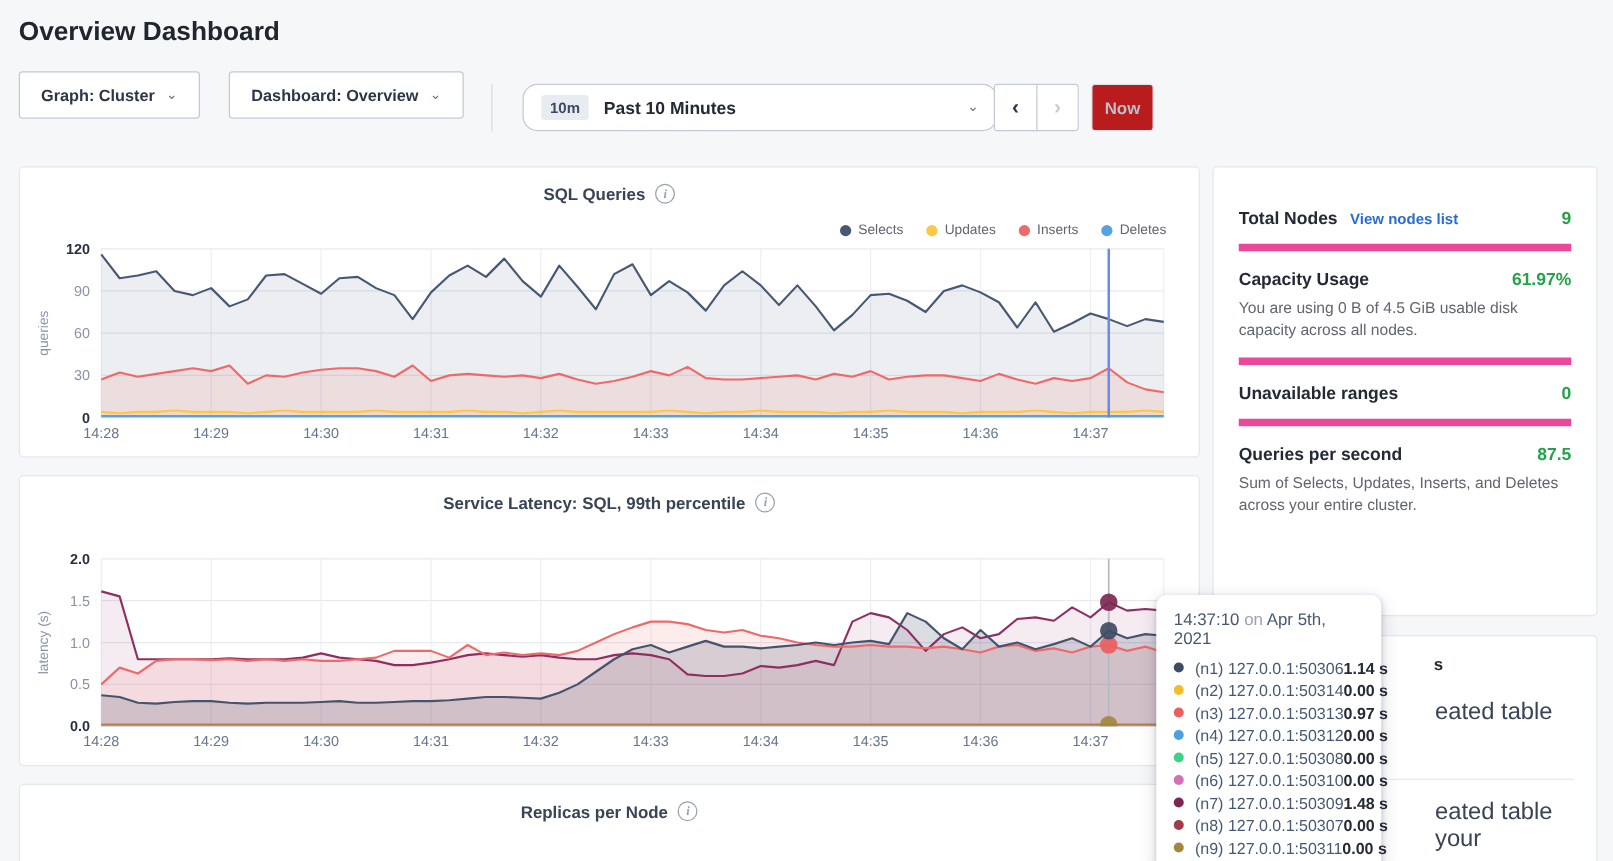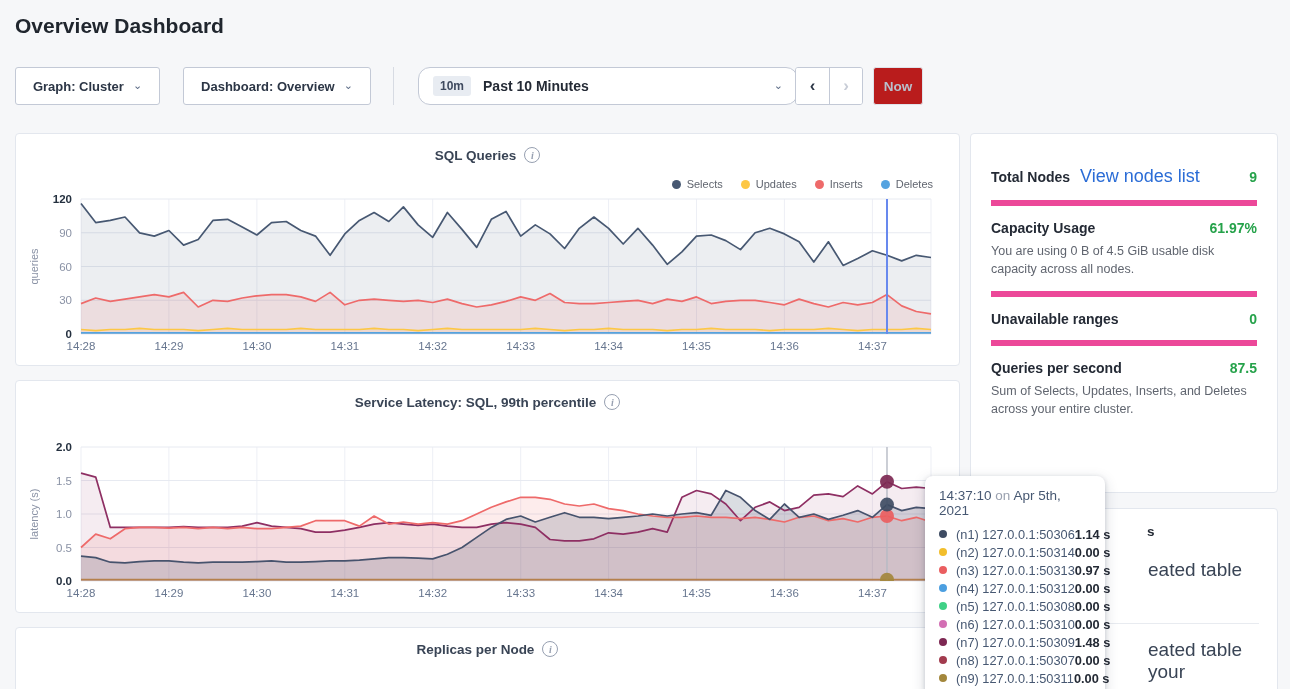--- a/index.html
+++ b/index.html
@@ -14,7 +14,7 @@
 
   
   .dropdown-btn {
-    position:absolute; top:67px; height:38px;
+    position:absolute; top:57px; height:38px;
     background:#fff; border:1px solid #c3c9d6; border-radius:3px;
     display:flex; align-items:center; justify-content:center; gap:9px;
     font-size:13px; font-weight:700; color:#2c3646; cursor:pointer;

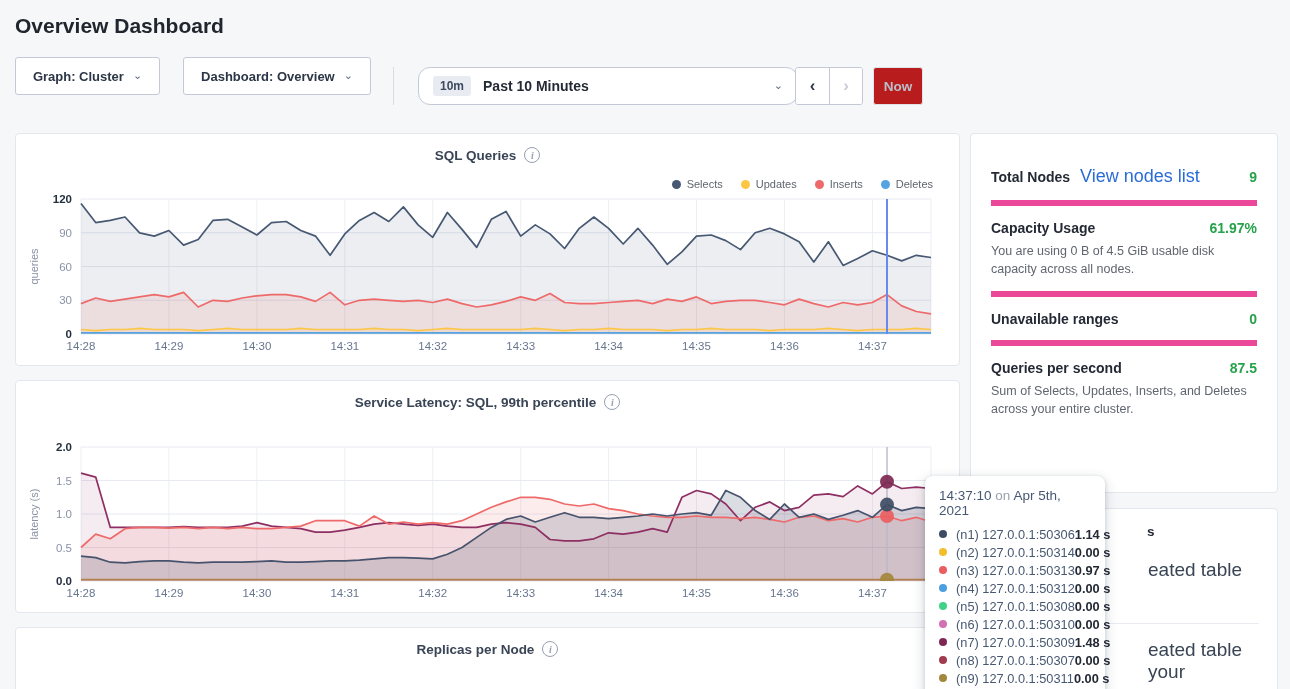--- a/index.html
+++ b/index.html
@@ -68,7 +68,7 @@
   .srow + .srow { border-top:6px solid #ec4899; }
   .srow-top { display:flex; align-items:baseline; }
   .srow-label { font-size:14px; font-weight:700; color:#242a35; }
-  .srow-link { font-size:18px; font-weight:400; color:#2a6cd6; margin-left:10px; text-decoration:none; cursor:pointer; }
+  .srow-link { font-size:12px; font-weight:700; color:#2a6cd6; margin-left:10px; text-decoration:none; cursor:pointer; }
   .srow-value { margin-left:auto; font-size:14px; font-weight:700; color:#25a24a; }
   .srow-desc { font-size:12.5px; color:#60656f; line-height:1.45; margin-top:6px; max-width:285px; }
 

